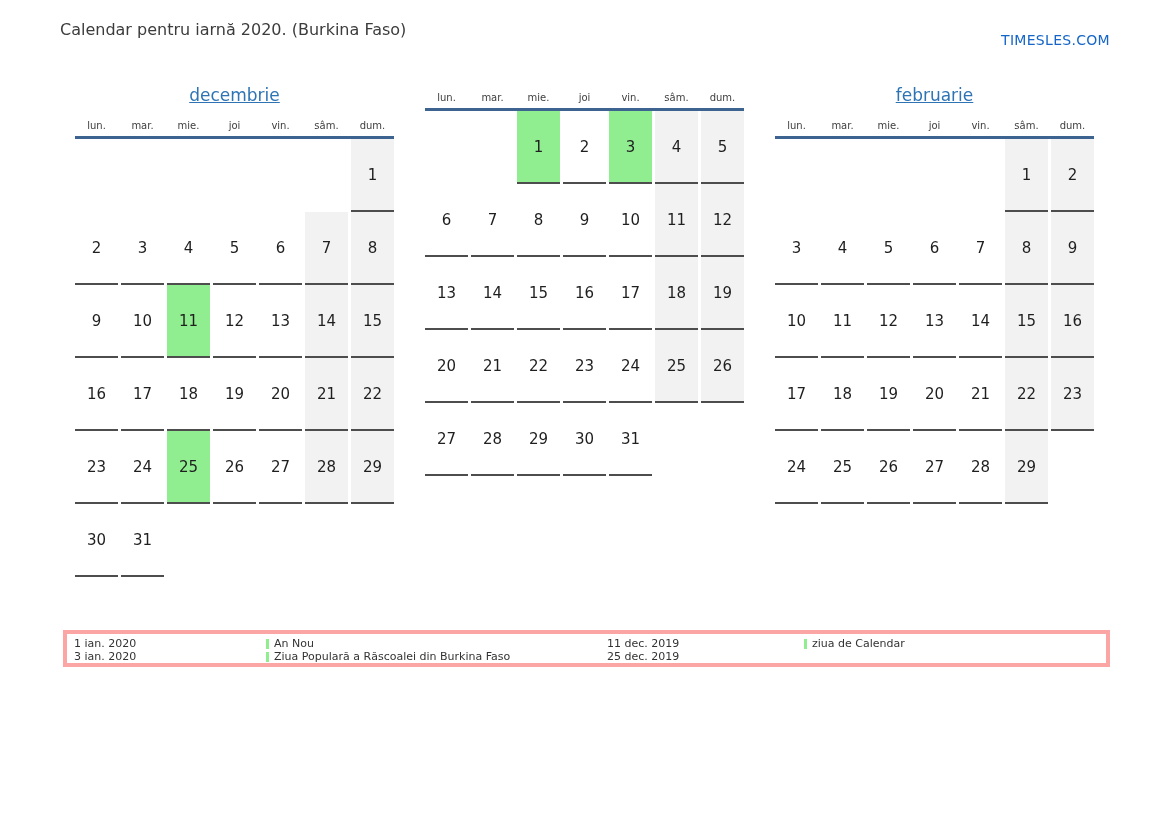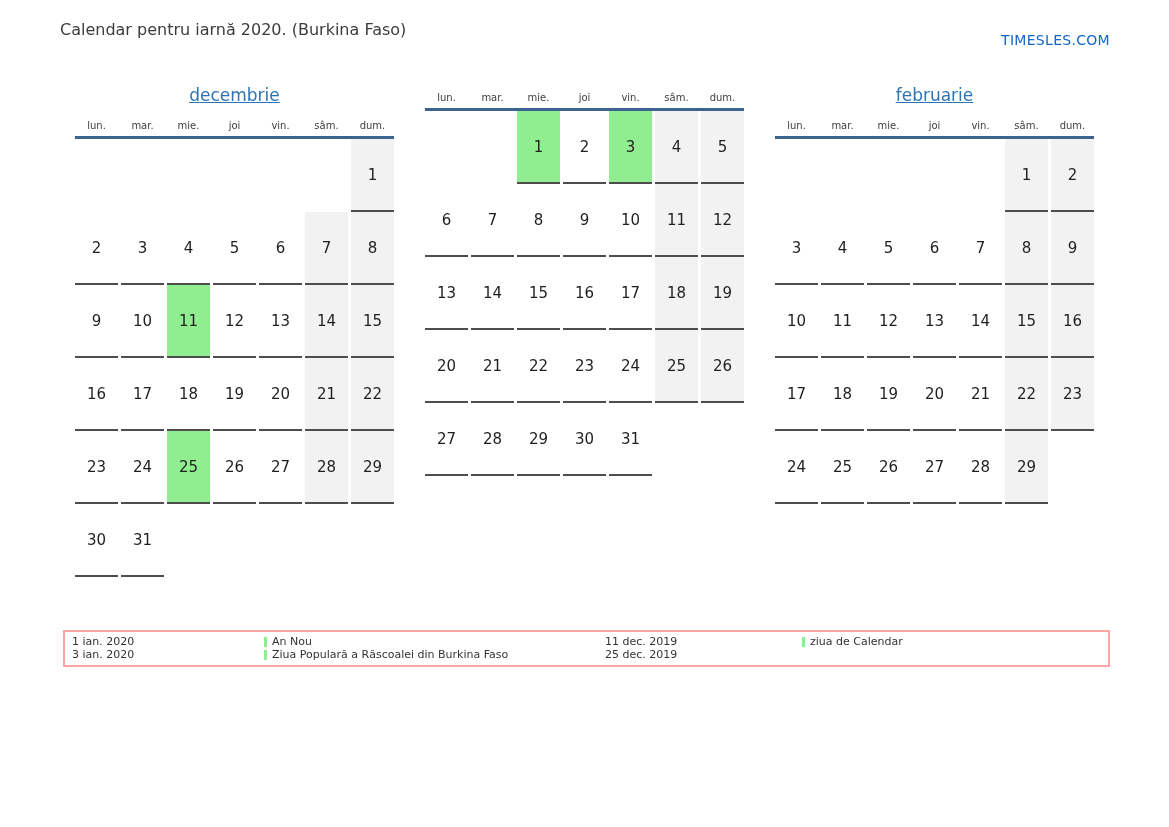--- a/index.html
+++ b/index.html
@@ -88,7 +88,7 @@
     position: absolute;
     left: 63px; top: 630px;
     width: 1047px; height: 37px;
-    border: 2px solid #fca5a5;
+    border: 4px solid #fca5a5;
     display: grid;
     grid-template-columns: 192px 341px 197px 1fr;
     padding: 3px 0 0 7px;

